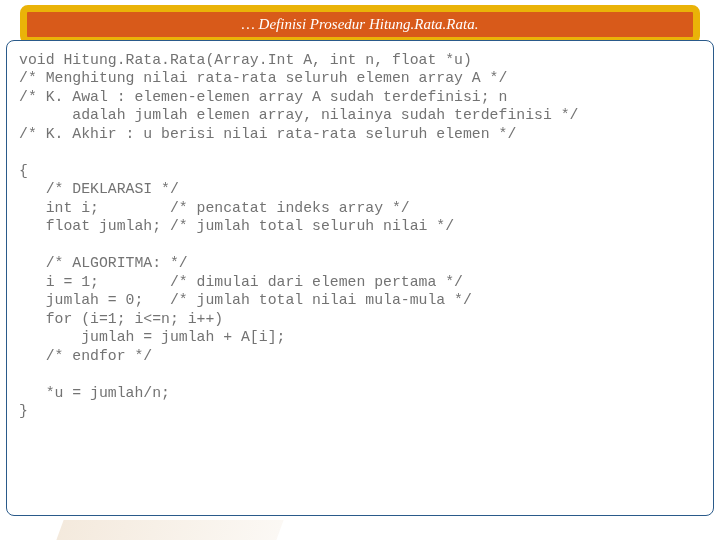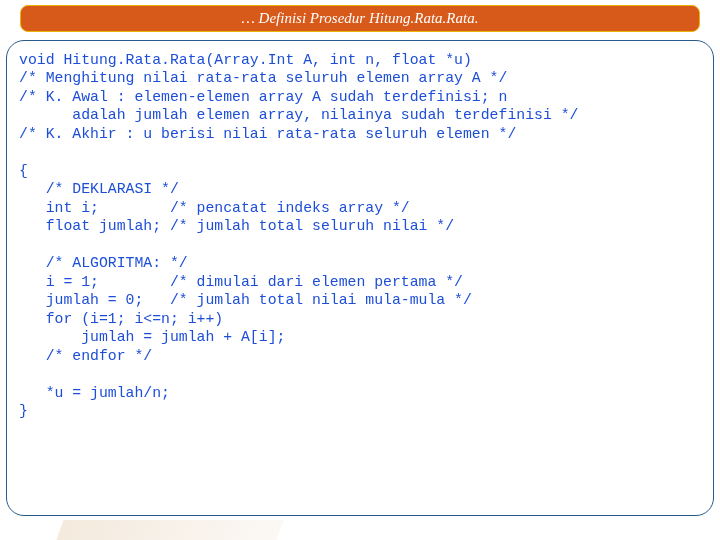--- a/index.html
+++ b/index.html
@@ -18,7 +18,7 @@
     left: 20px;
     right: 20px;
     background: #d85a1a;
-    border: 1px solid #eab308;
+    border: 7px solid #eab308;
     border-radius: 8px;
     padding: 4px 10px;
     text-align: center;

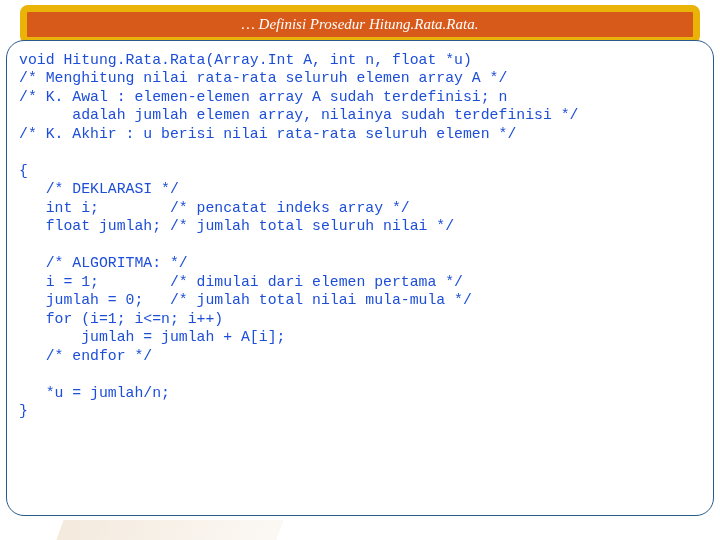--- a/index.html
+++ b/index.html
@@ -35,13 +35,13 @@
     bottom: 24px;
     background: #ffffff;
     border: 1px solid #2a5a8a;
-    border-radius: 18px;
+    border-radius: 8px;
     padding: 10px 12px;
     font-family: 'Courier New', Courier, monospace;
     font-size: 14.8px;
     line-height: 1.25;
     white-space: pre;
-    color: #1d4ed8;
+    color: #737373;
     overflow: hidden;
   }
   .deco {

